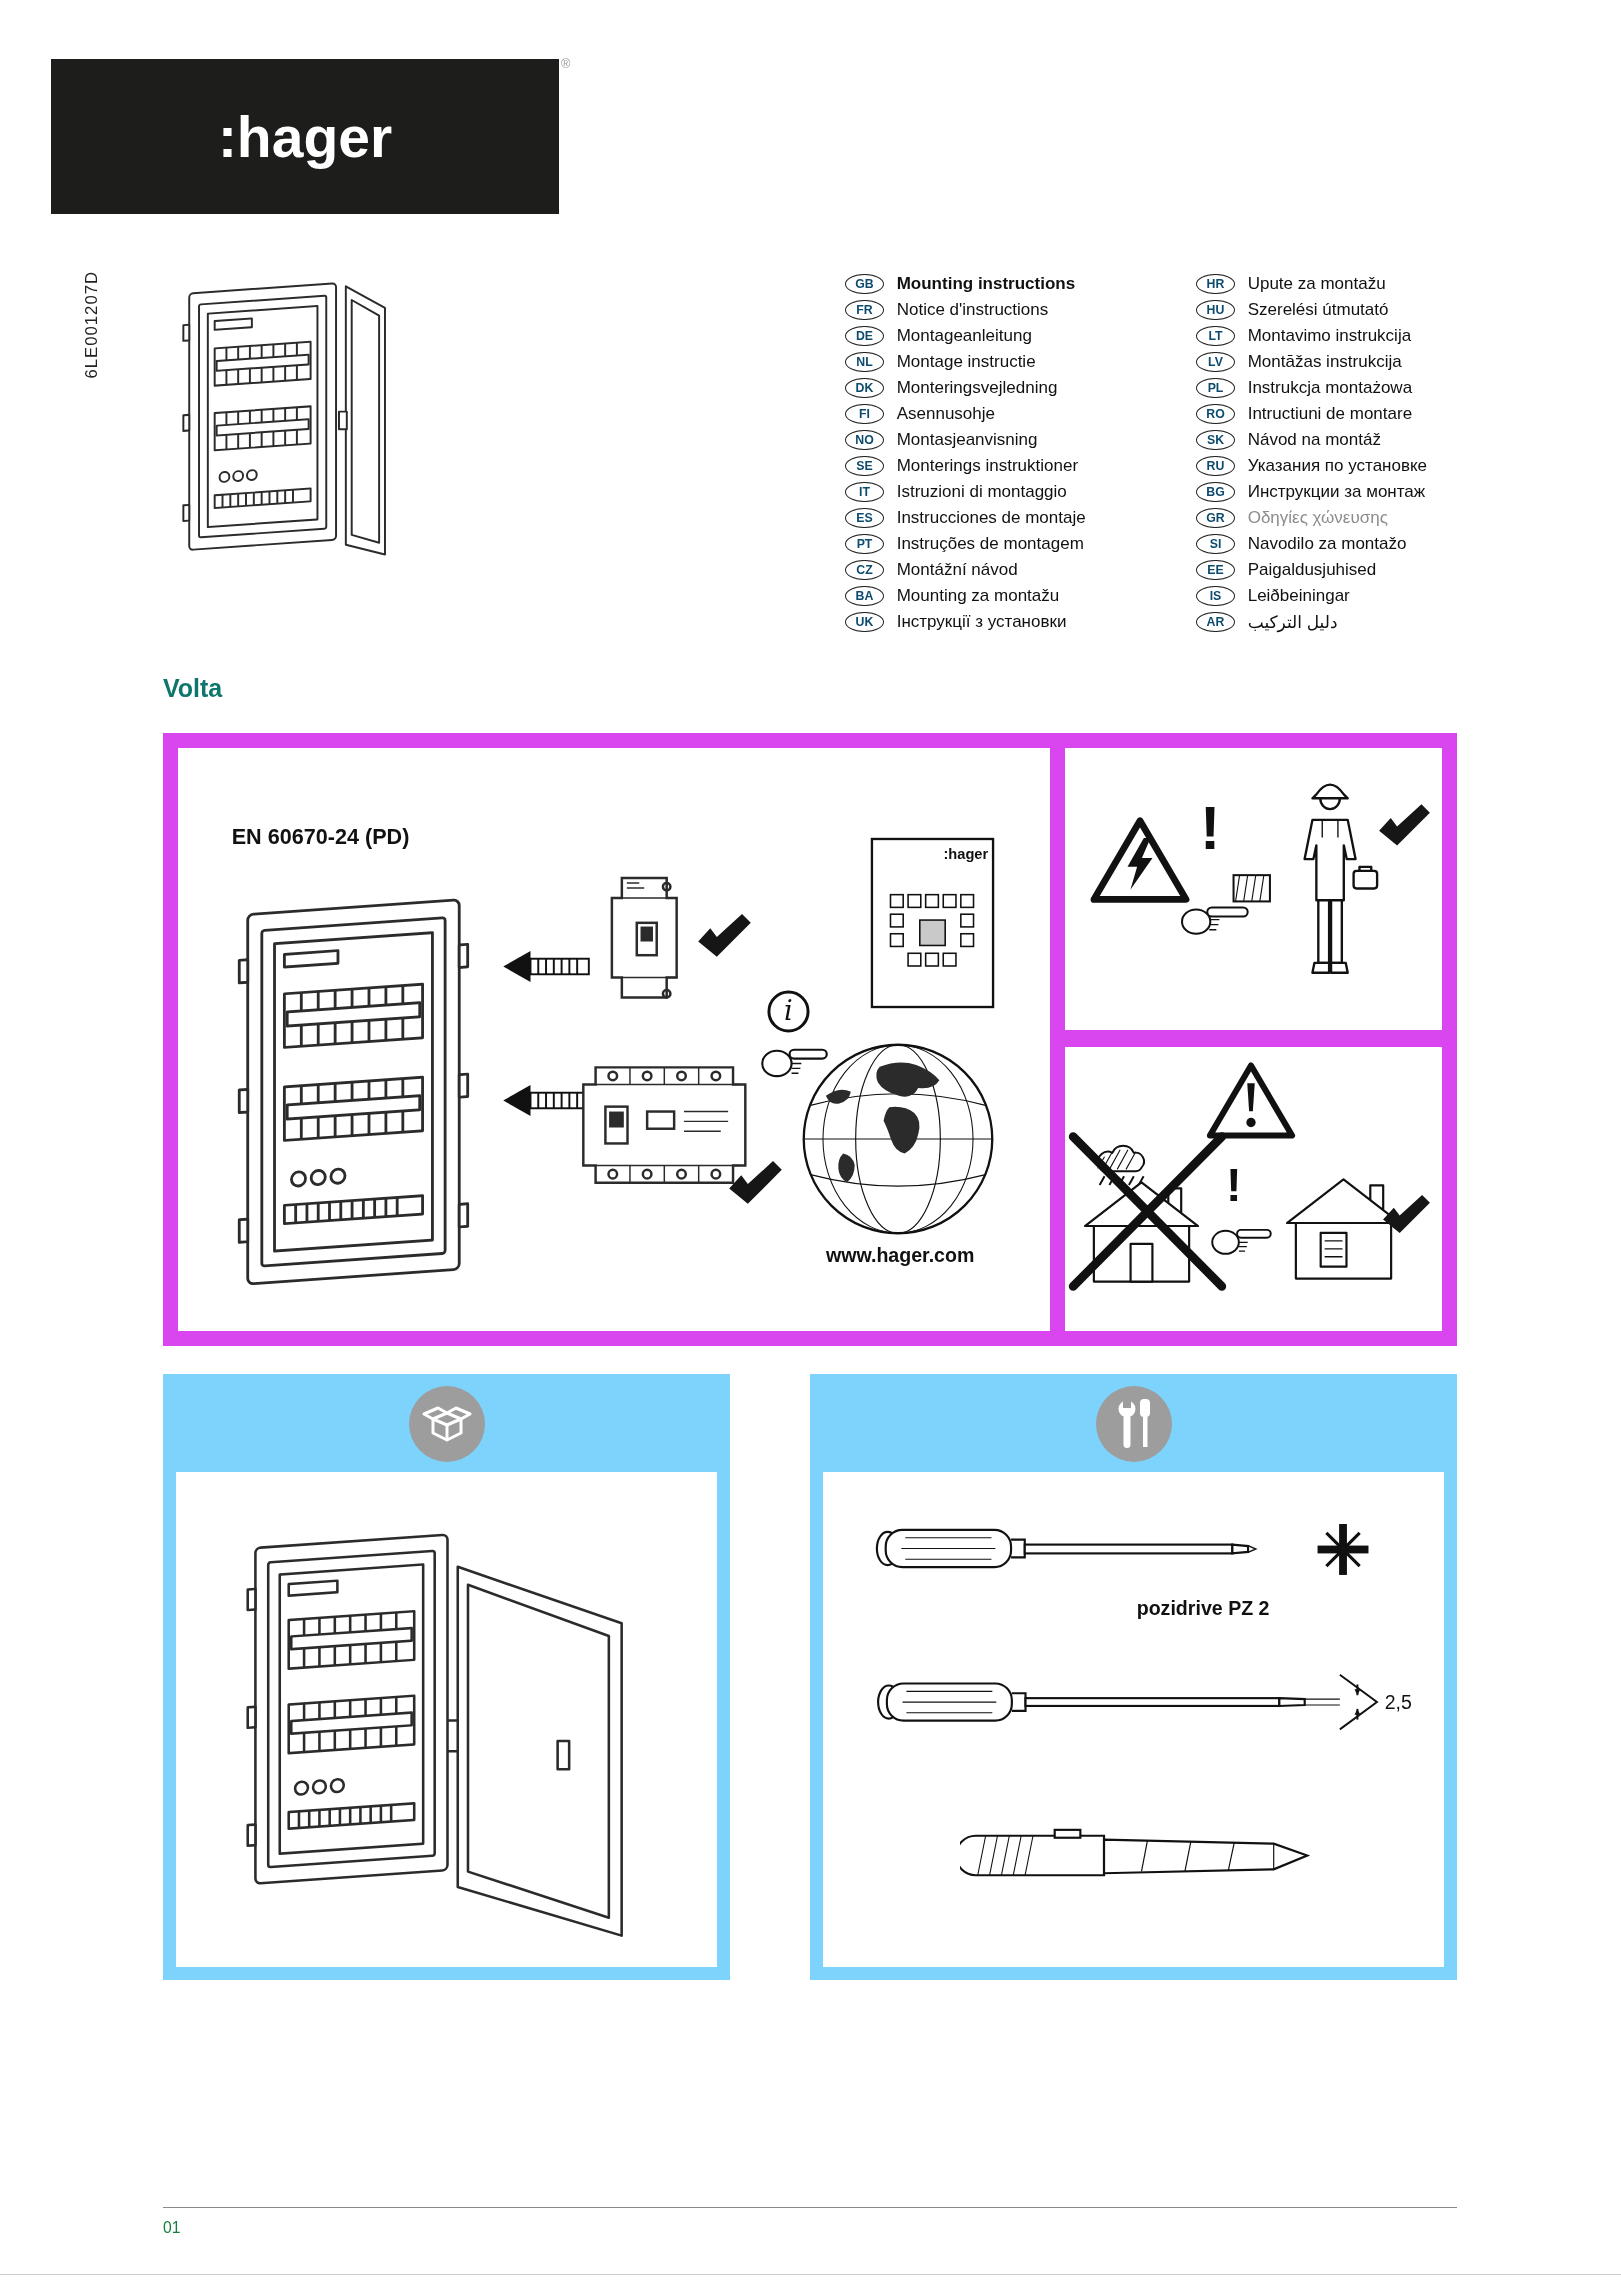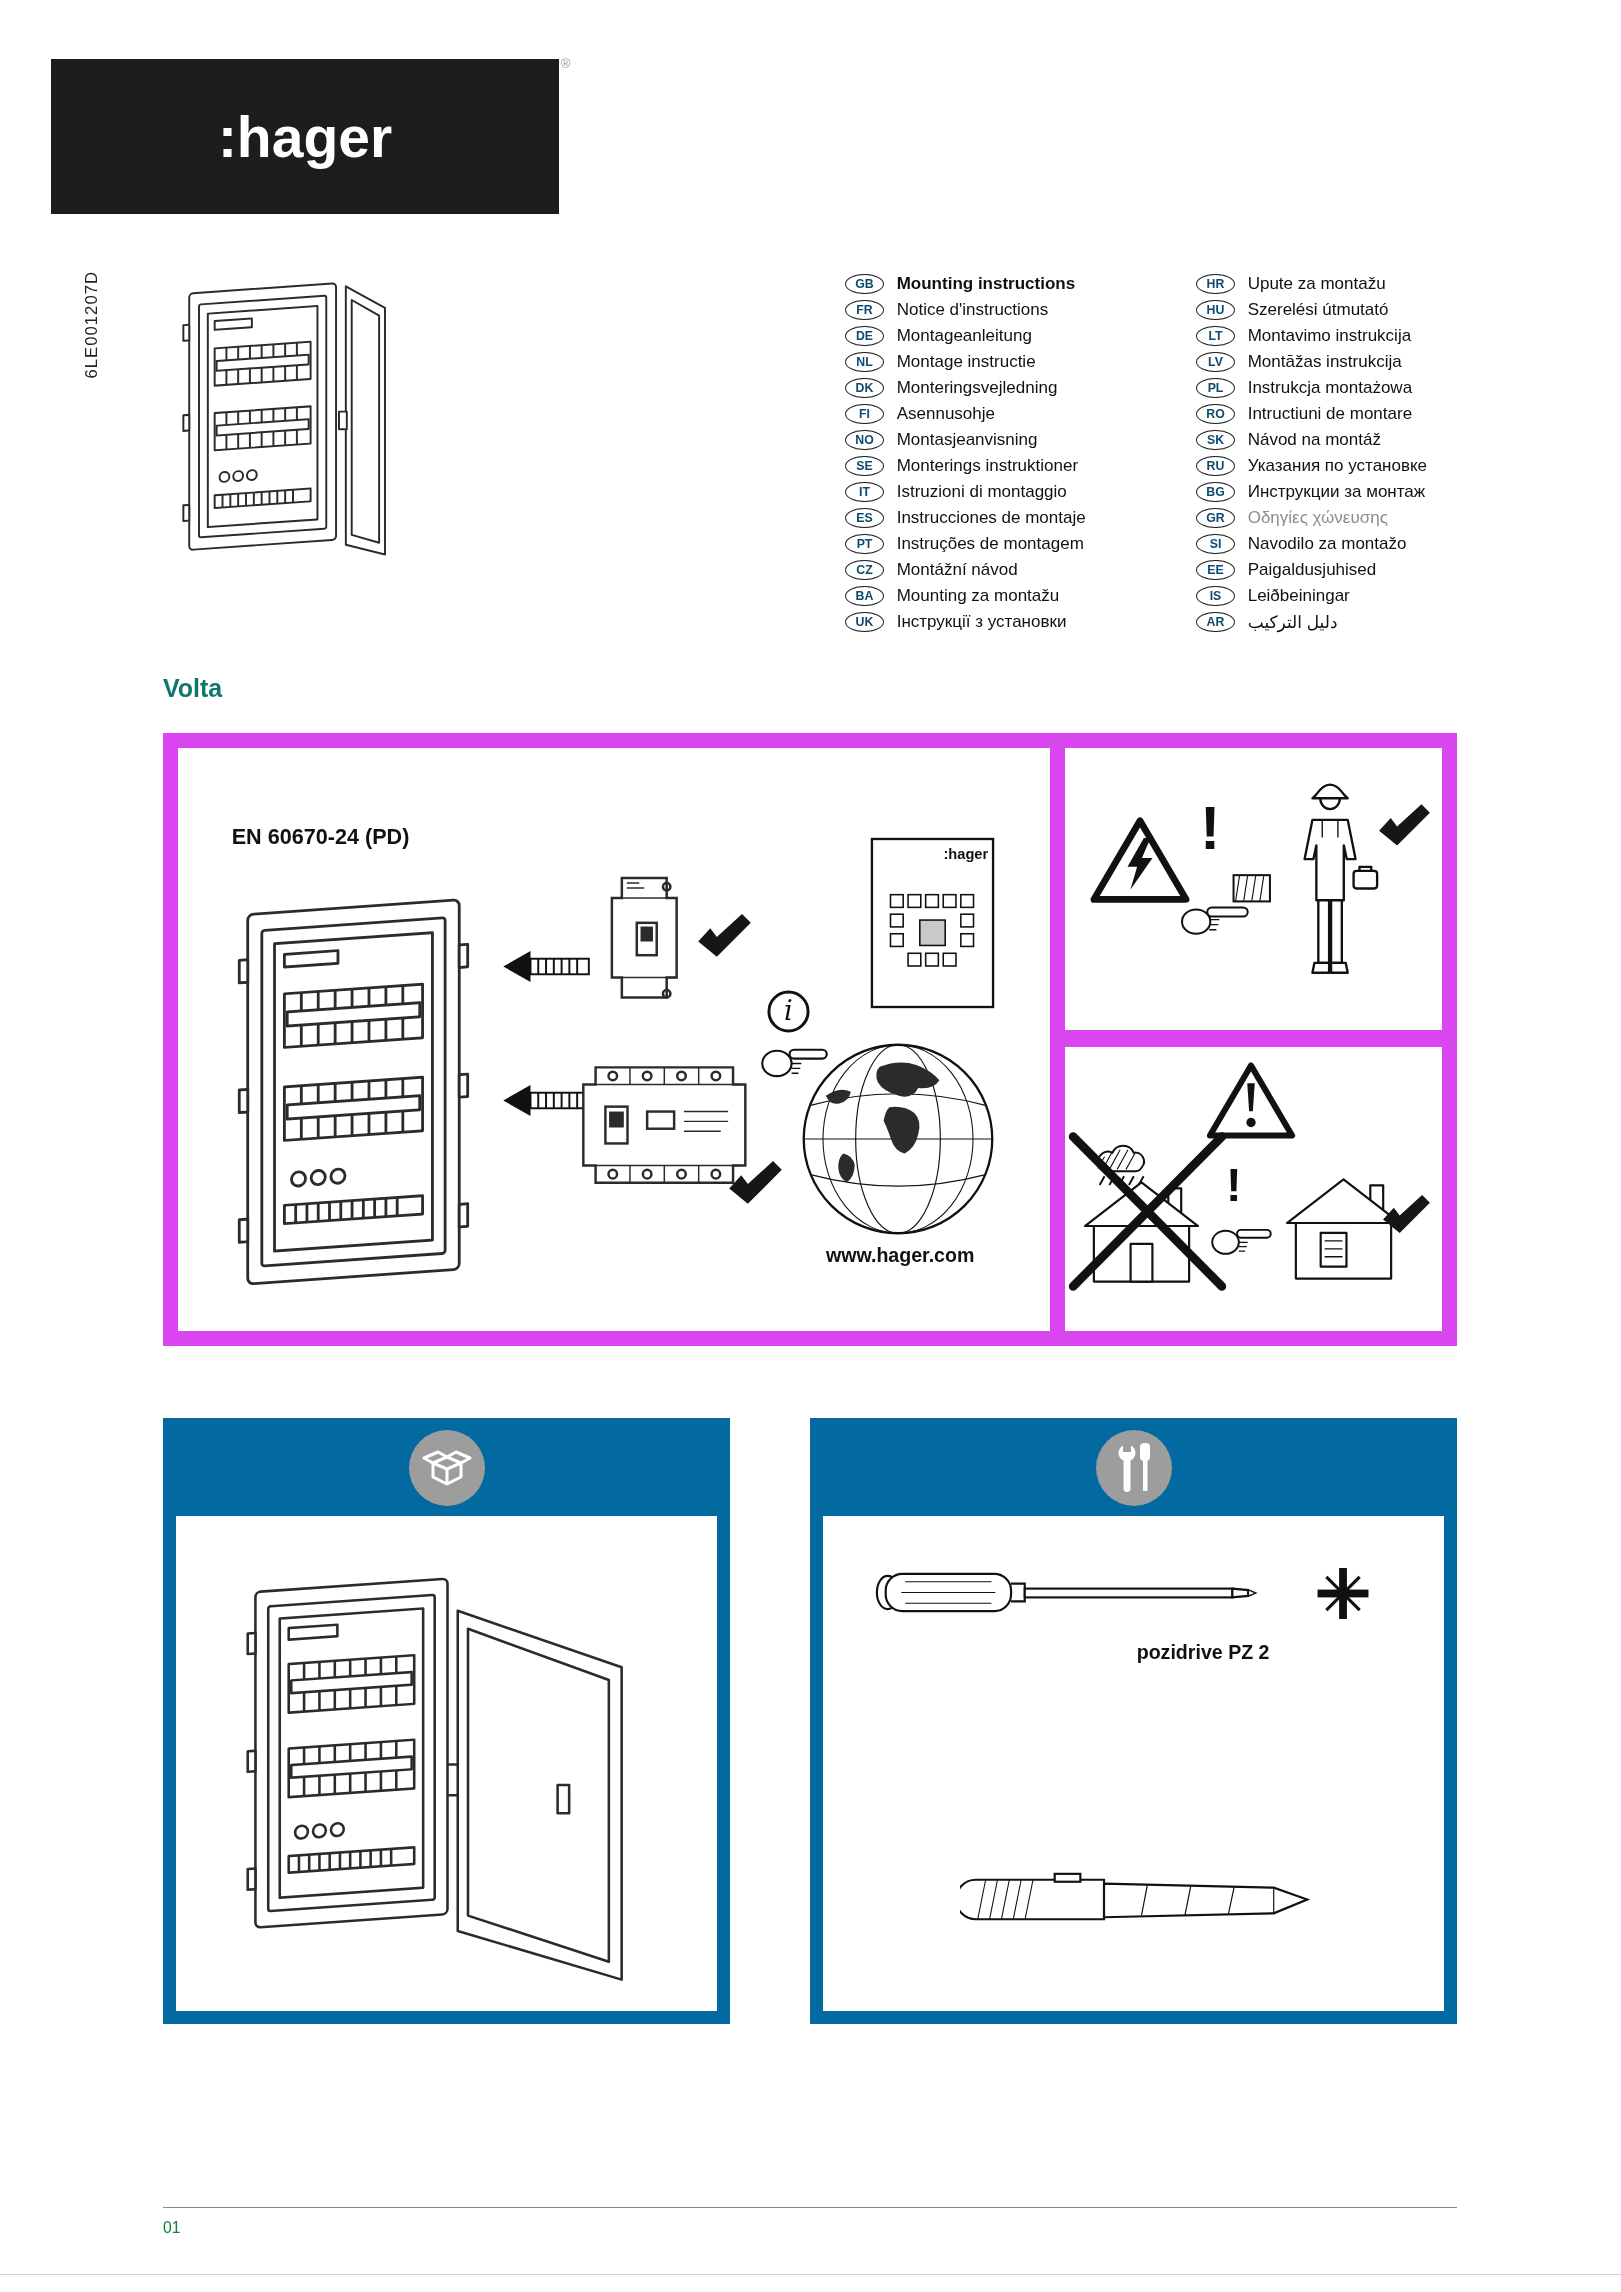--- a/index.html
+++ b/index.html
@@ -66,7 +66,7 @@
   .check-4 { left:316px; top:147px; width:51px; height:41px; }
 
   
-  .step-panel { background:#0369a1;margin-top:44px; }
+  .step-panel { background:#7dd3fc; }
   .pkg-panel { left:163px; top:1374px; width:567px; height:606px; }
   .tool-panel { left:810px; top:1374px; width:647px; height:606px; }
   .panel-badge { position:absolute; top:11.8px; left:50%; transform:translateX(-50%);

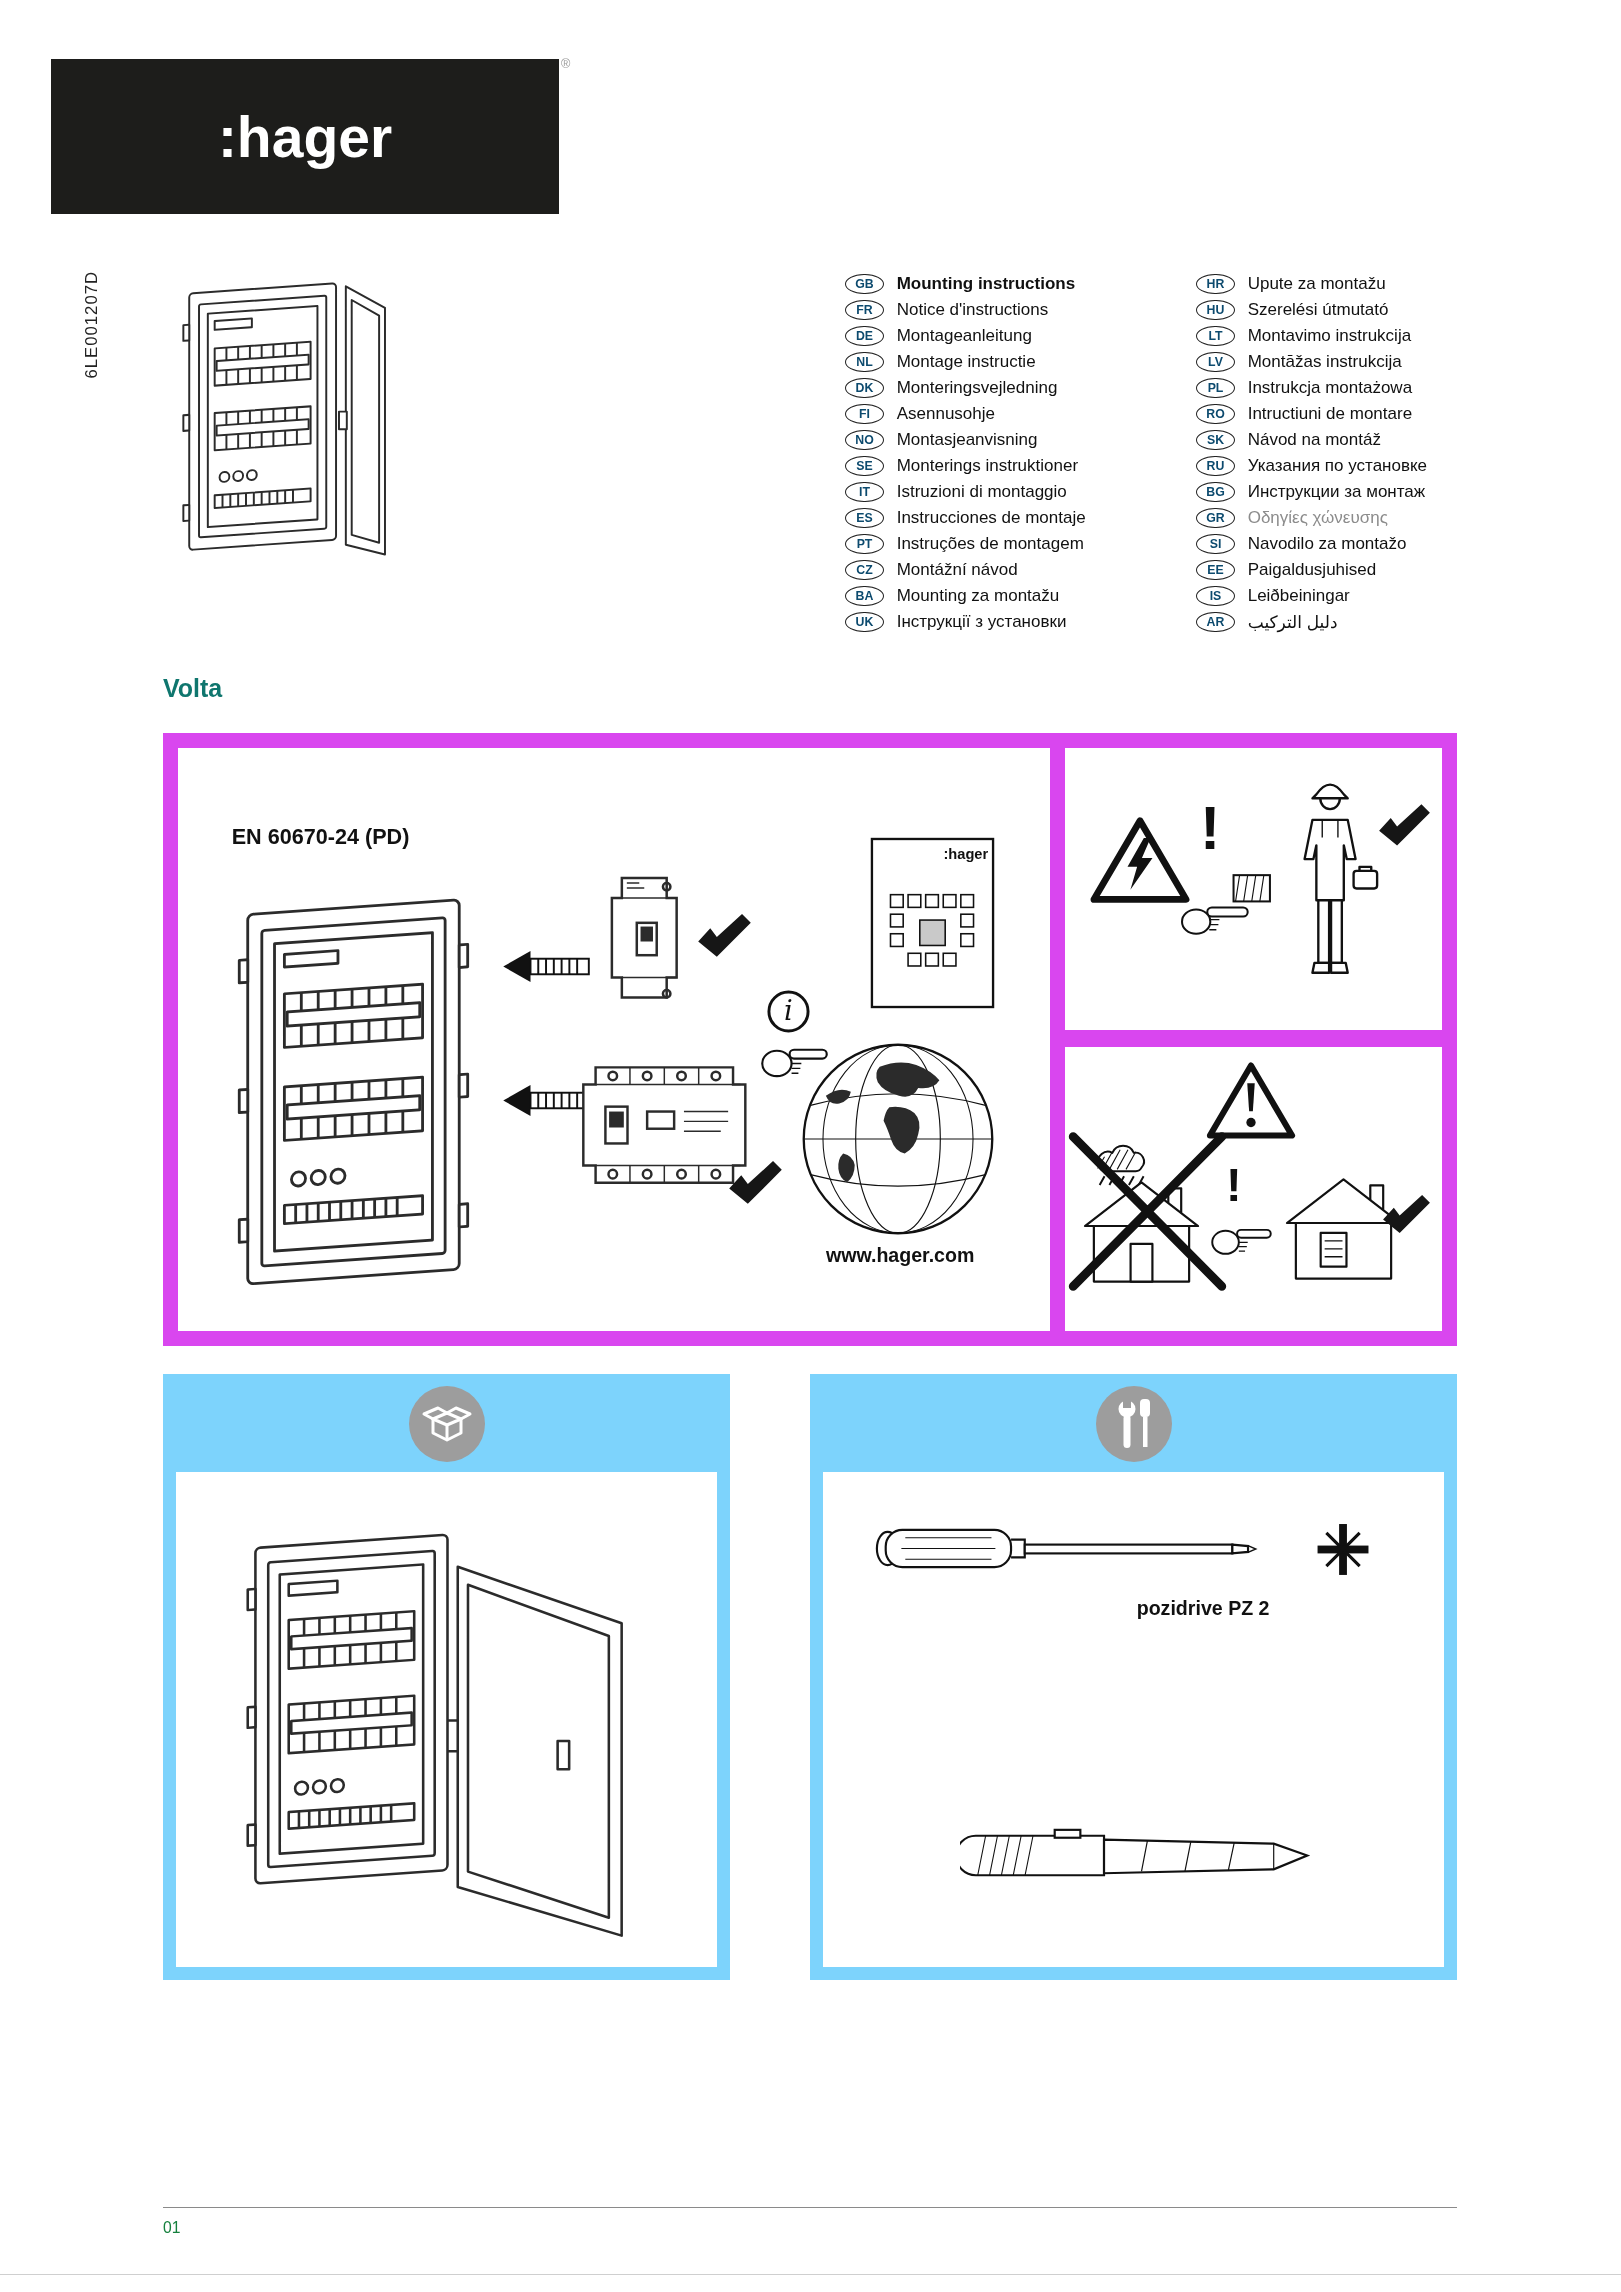--- a/index.html
+++ b/index.html
@@ -586,6 +586,27 @@
       </div>
       <div class="abs pozi-label">pozidrive PZ 2</div>
 
+      <div class="abs flat">
+        <svg viewBox="0 0 565 84">
+          <g stroke="#111" fill="#fff" stroke-width="2.2">
+            <ellipse cx="16" cy="40" rx="11" ry="17"></ellipse>
+            <rect x="14" y="21" width="128" height="38" rx="17"></rect>
+            <path d="M34,29 h88 M30,40 h96 M34,51 h88" stroke-width="1.2" fill="none"></path>
+            <path d="M142,31 h14 v18 h-14" fill="none"></path>
+            <rect x="156" y="36" width="260" height="8"></rect>
+            <path d="M416,36 l26,1 v6 l-26,1 z"></path>
+          </g>
+          <g stroke="#111" fill="none" stroke-width="2">
+            <path d="M478,12 L516,40 L478,68"></path>
+            <path d="M442,37 h36 M442,43 h36" stroke-width="1.2"></path>
+            <line x1="496" y1="22" x2="496" y2="33"></line>
+            <line x1="496" y1="47" x2="496" y2="58"></line>
+            <path d="M496,33 l-3,-6 h6 z" fill="#111" stroke="none"></path>
+            <path d="M496,47 l-3,6 h6 z" fill="#111" stroke="none"></path>
+          </g>
+          <text x="524" y="47" font-size="20" fill="#111">2,5</text>
+        </svg>
+      </div>
 
       <div class="abs knife">
         <svg viewBox="0 0 370 75">

